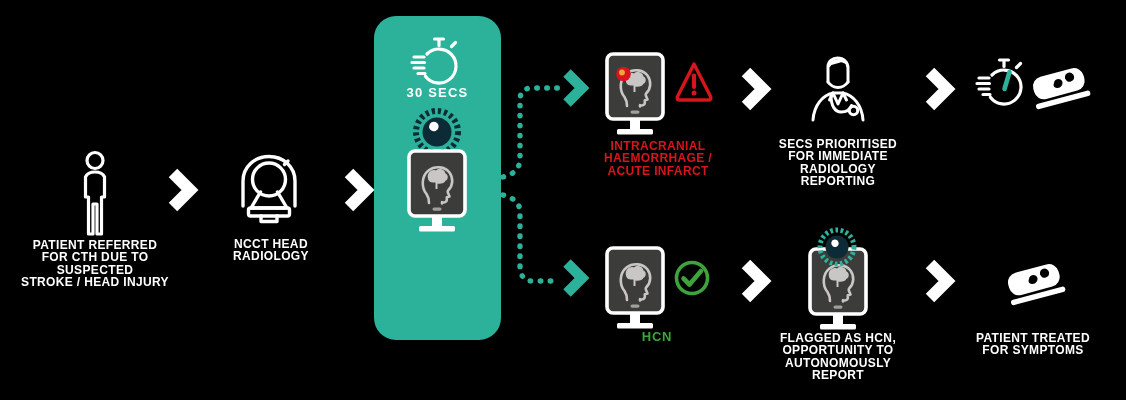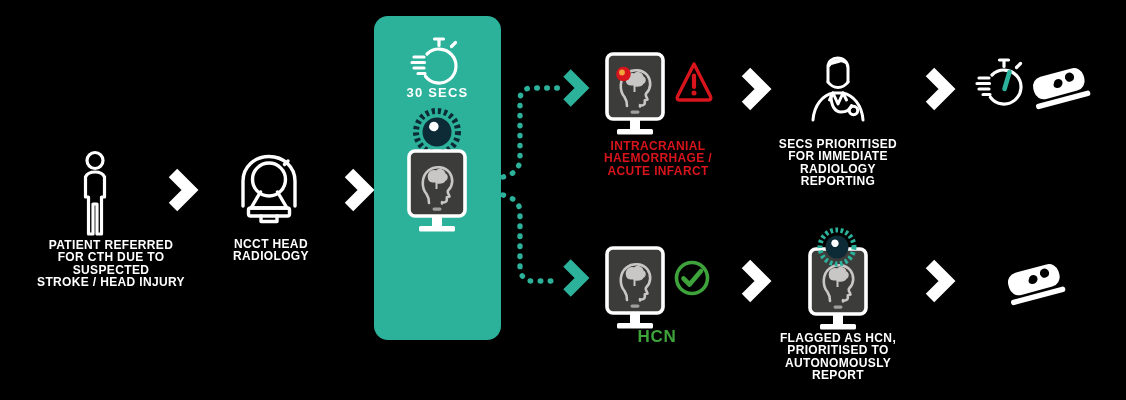--- a/index.html
+++ b/index.html
@@ -13,7 +13,7 @@
   .label.green{color:#3FA33C;font-size:17px;letter-spacing:.8px;}
   .secs{position:absolute;left:0;top:69px;width:100%;text-align:center;color:#fff;
         font-weight:800;font-size:13px;letter-spacing:1.2px;}
-  .ai-box{position:absolute;left:374px;top:16px;width:127px;height:324px;border-radius:14px;
+  .ai-box{position:absolute;left:374px;top:16px;width:127px;height:324px;border-radius:22px;
           background:#2CB19B;}
 </style>
 </head>

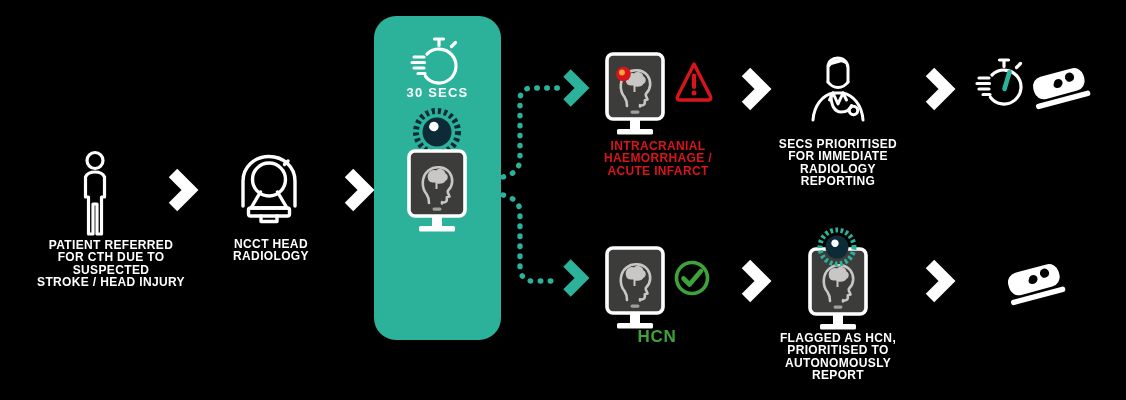--- a/index.html
+++ b/index.html
@@ -55,7 +55,7 @@
     <circle cx="23" cy="10.5" r="8" fill="none" stroke="#FFFFFF" stroke-width="3.2"></circle>
     <path d="M13.5 27 C15 23.5 19 22 23 22 C27 22 31 23.5 32.5 27 L32.5 47 L29.5 47 L29.5 84 L25 84 L25 54 L21 54 L21 84 L16.5 84 L16.5 47 L13.5 47 Z" fill="none" stroke="#FFFFFF" stroke-width="3.2" stroke-linejoin="round"></path>
   </svg>
-  <div class="label" style="left:21px;top:239px;width:180px">PATIENT REFERRED
+  <div class="label" style="left:5px;top:239px;width:180px">PATIENT REFERRED
 FOR CTH DUE TO
 SUSPECTED
 STROKE / HEAD INJURY</div>

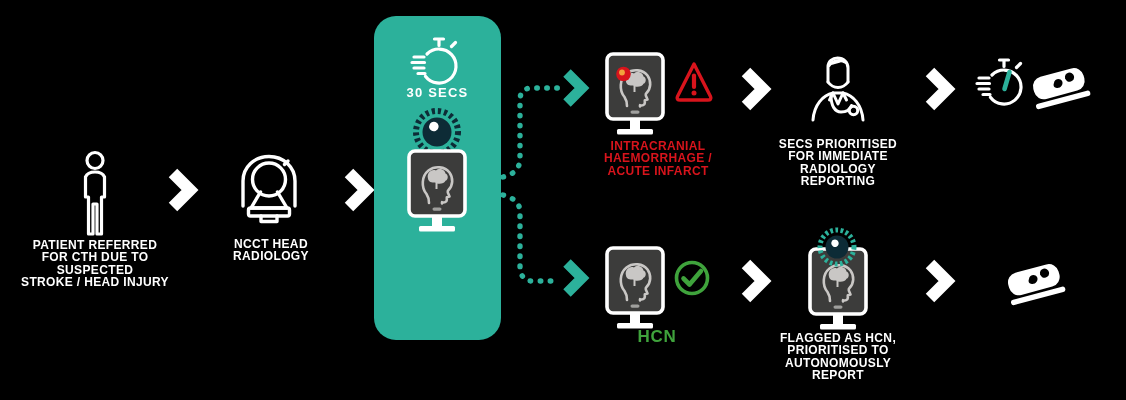--- a/index.html
+++ b/index.html
@@ -10,7 +10,7 @@
   .label{position:absolute;color:#fff;font-weight:800;font-size:12px;line-height:12.4px;
          letter-spacing:.35px;text-align:center;white-space:pre-line;}
   .label.red{color:#D8141C;}
-  .label.green{color:#3FA33C;font-size:17px;letter-spacing:.8px;}
+  .label.green{color:#3FA33C;font-size:13px;letter-spacing:.8px;}
   .secs{position:absolute;left:0;top:69px;width:100%;text-align:center;color:#fff;
         font-weight:800;font-size:13px;letter-spacing:1.2px;}
   .ai-box{position:absolute;left:374px;top:16px;width:127px;height:324px;border-radius:22px;

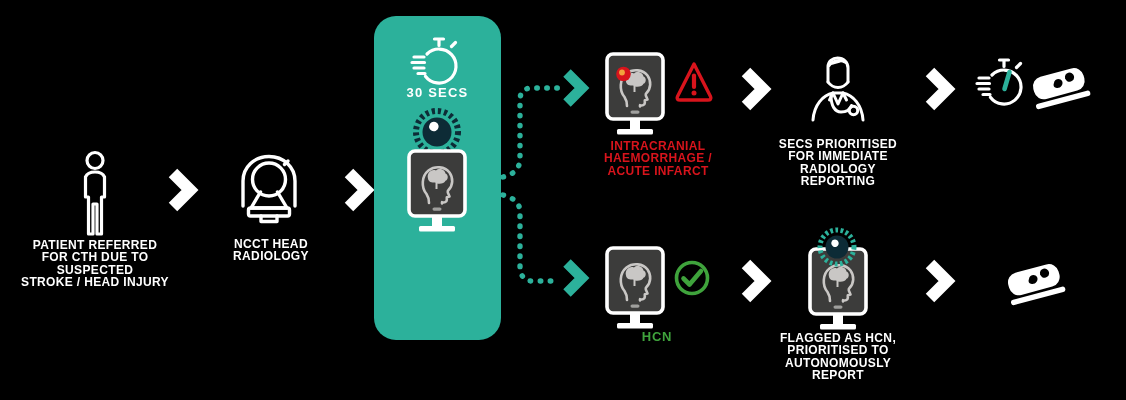--- a/index.html
+++ b/index.html
@@ -190,7 +190,7 @@
     <path d="M15.5 16 C16.8 12.5 21.8 13 22.6 16.5 C23.3 19.8 19.6 22.2 17.1 20.4 C15.3 19.1 15 17.4 15.5 16 Z" fill="#FFFFFF"></path>
   </svg>
   <div class="label" style="left:758px;top:332px;width:160px">FLAGGED AS HCN,
-PRIORITISED TO
+OPPORTUNITY TO
 AUTONOMOUSLY
 REPORT</div>
 

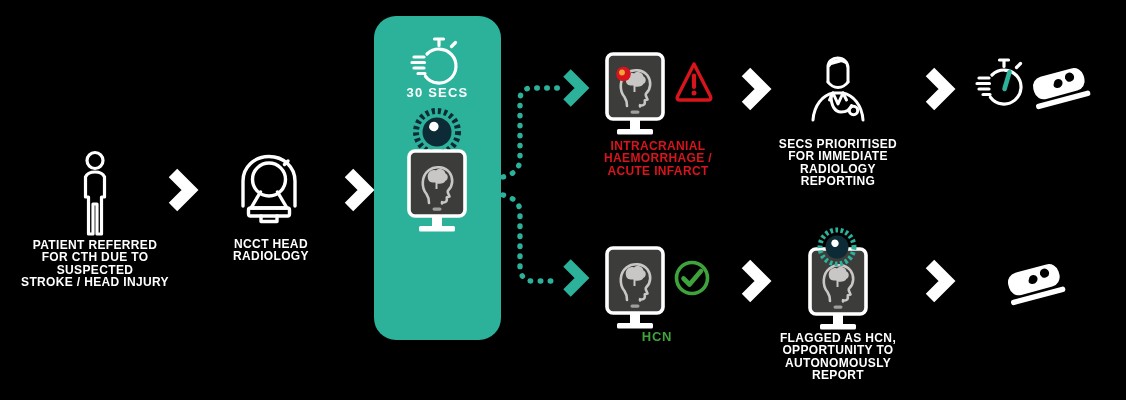--- a/index.html
+++ b/index.html
@@ -201,6 +201,8 @@
   <svg class="abs" style="left:1006px;top:258px" width="58" height="52" viewBox="0 0 58 52">
     <use href="#bed-shape"></use>
   </svg>
+  <div class="label" style="left:947px;top:332px;width:172px">PATIENT TREATED
+FOR SYMPTOMS</div>
 
 </div>
 

